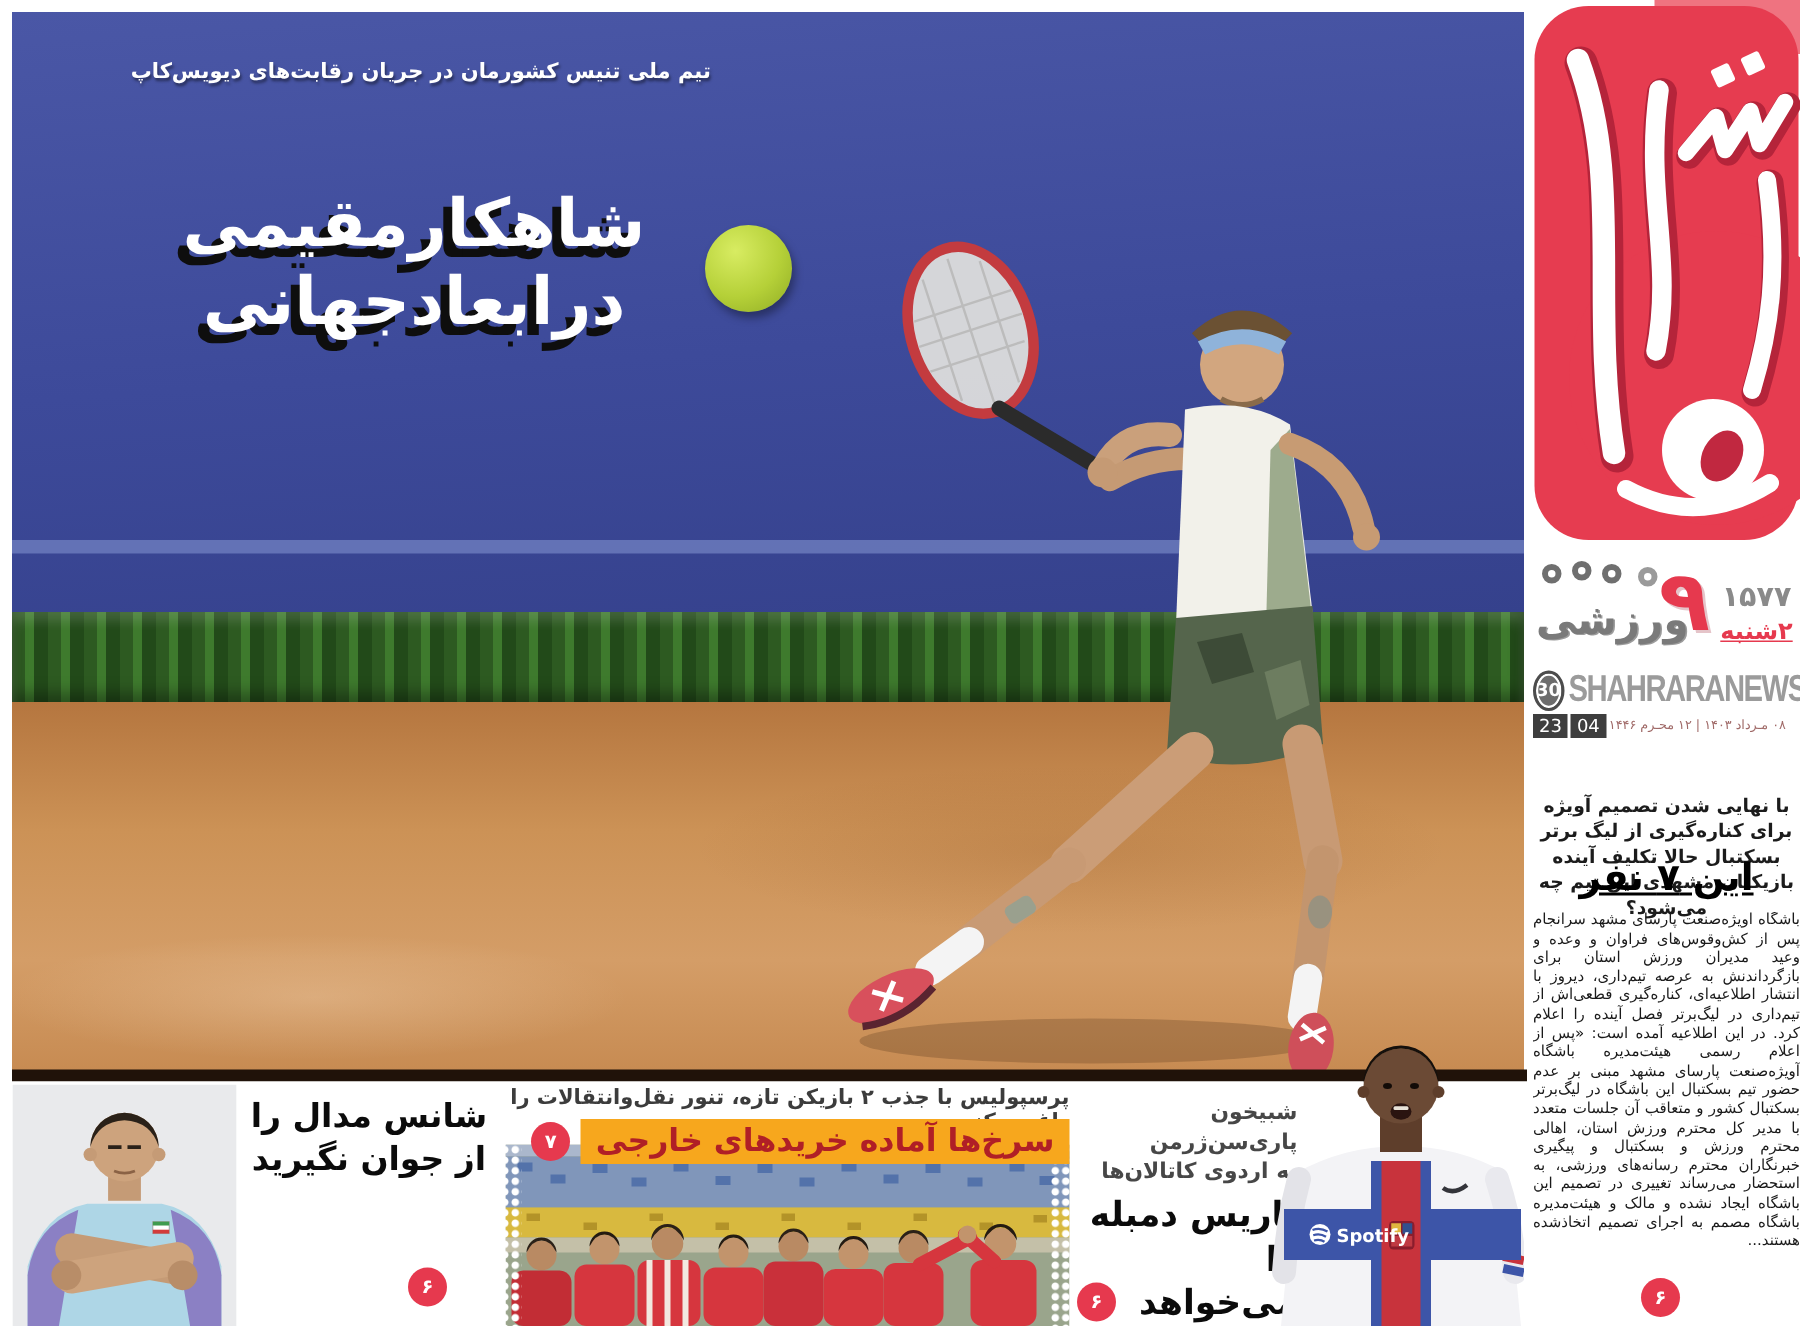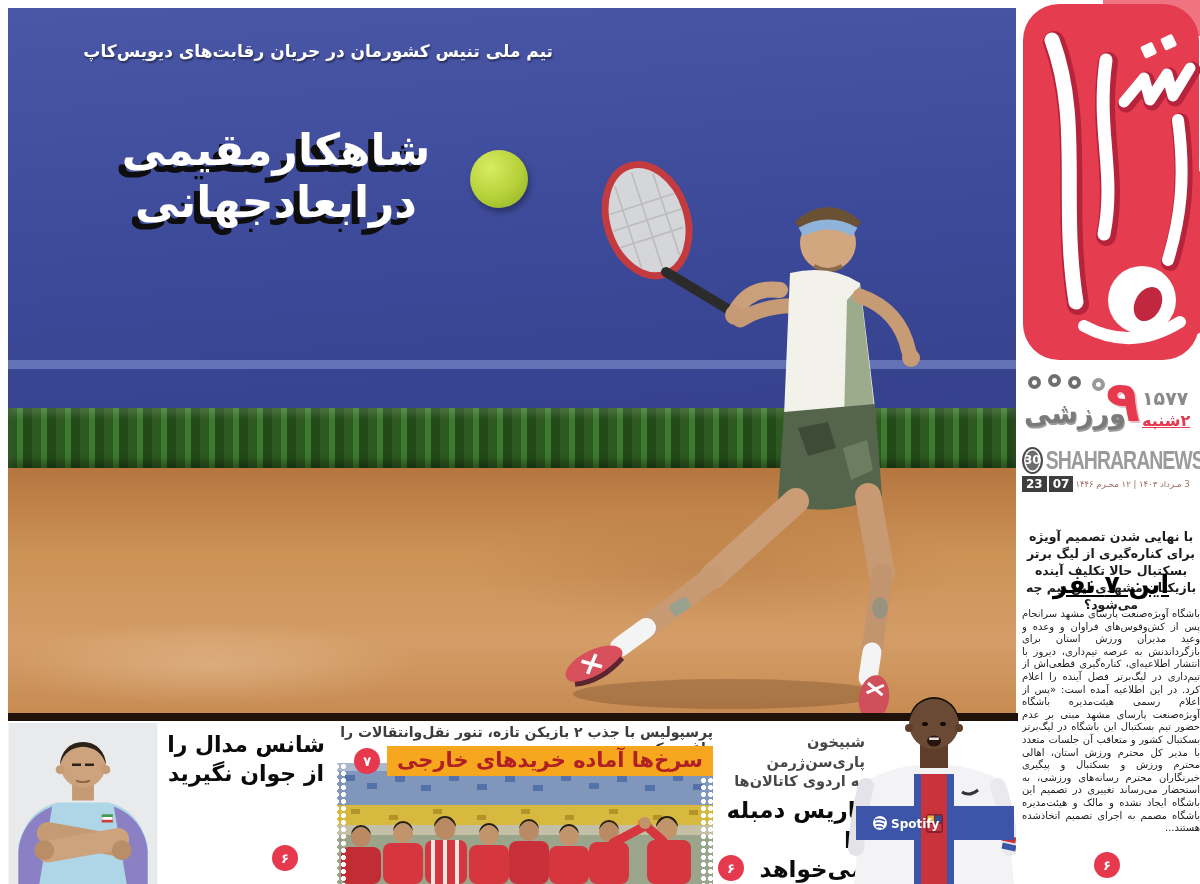--- a/index.html
+++ b/index.html
@@ -24,8 +24,8 @@
               radial-gradient(ellipse 300px 60px at 20% 80%, rgba(255,235,210,.25), transparent 70%),
               radial-gradient(ellipse 360px 80px at 70% 40%, rgba(120,60,20,.15), transparent 70%),
               linear-gradient(180deg,#b5763f 0%, #cc9256 35%, #d49d67 70%, #c78b52 100%); }
-  #main-kicker { top:30px; left:0; width:545px; text-align:right; color:#fff;
-            font-weight:bold; font-size:17px; line-height:1.55;
+  #main-kicker { top:30px; left:0; width:545px; text-align:center; color:#fff;
+            font-weight:bold; font-size:14px; line-height:1.55;
             text-shadow:1px 2px 2px rgba(0,0,0,.45); }
   #main-headline { top:116px; left:14px; width:508px; text-align:center;
             color:#fff; font-weight:bold; font-size:44px; line-height:1.18;

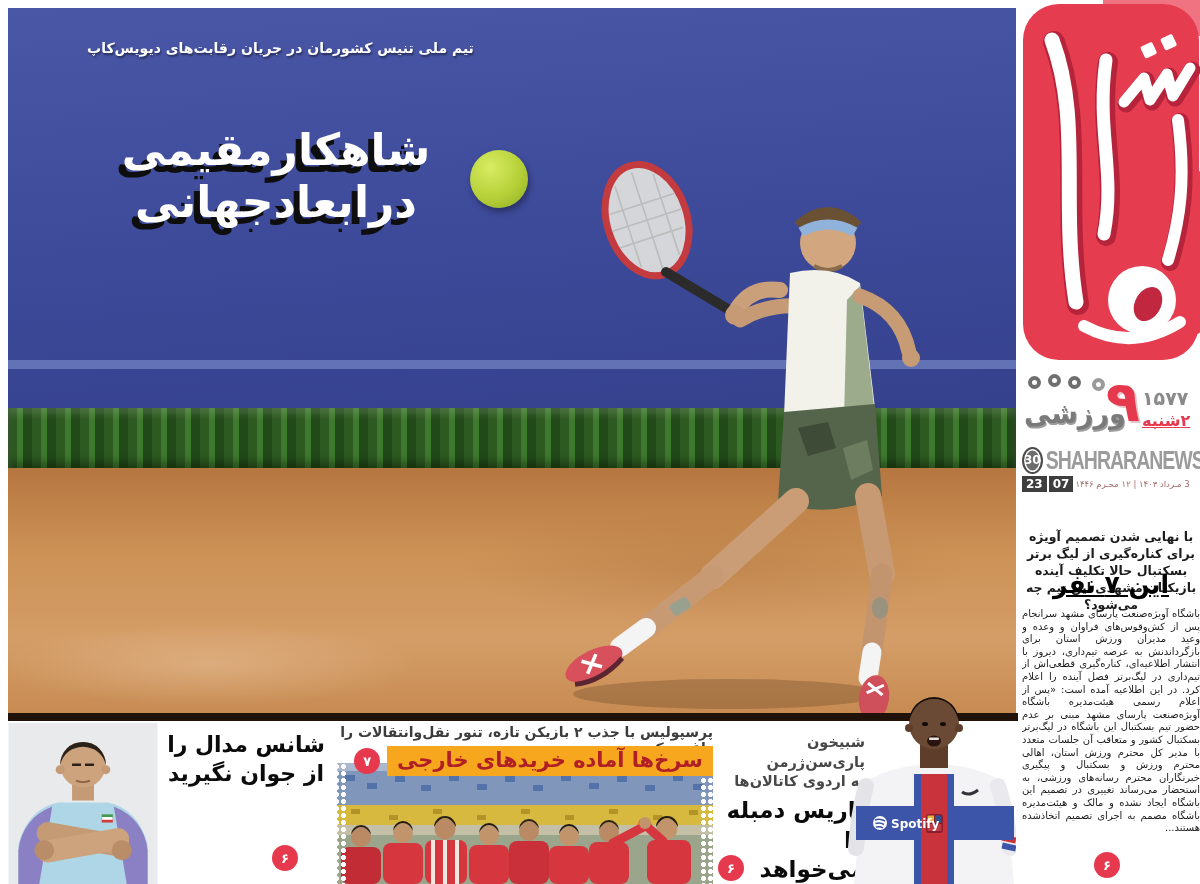--- a/index.html
+++ b/index.html
@@ -84,7 +84,7 @@
       text-shadow:1px 1px 0 #9c9c9c; letter-spacing:0; }
   #sports-nine { position:absolute; right:2px; top:2px; color:#e6394e; font-weight:bold;
       font-size:56px; line-height:1; text-shadow:2px 2px 0 rgba(150,20,40,.25); }
-  #issue-col { width:58px; text-align:left; }
+  #issue-col { width:58px; text-align:center; }
   #issue-number { color:#8a8a8a; font-weight:bold; font-size:19px; }
   #day-name { color:#e6394e; font-weight:bold; font-size:16px; margin-top:2px;text-decoration:underline; }
 

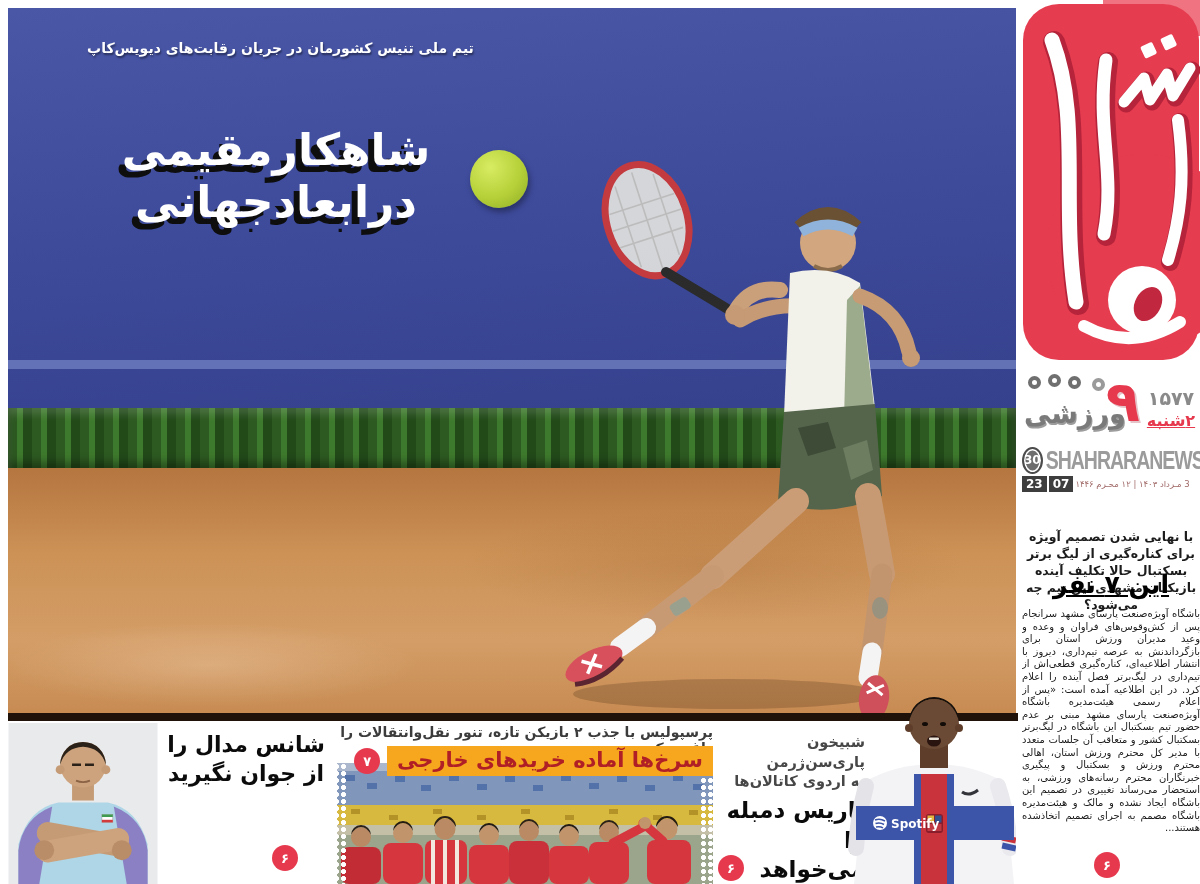--- a/index.html
+++ b/index.html
@@ -96,7 +96,7 @@
       transform:scaleY(1.28); margin-left:3px; font-family:"Liberation Sans", sans-serif; }
 
   #temp-row { left:1022px; top:475px; width:178px; height:18px; display:flex; align-items:center; gap:2px; }
-  .temp-box { background:#3e3e3e; color:#fff; font-weight:bold; font-size:12px;
+  .temp-box { background:#3e3e3e; color:#fff; font-weight:normal; font-size:12px;
       padding:1px 4px; line-height:1.2; }
   #date-line { color:#a06a68; font-size:8.5px; margin-right:4px; white-space:nowrap; }
 

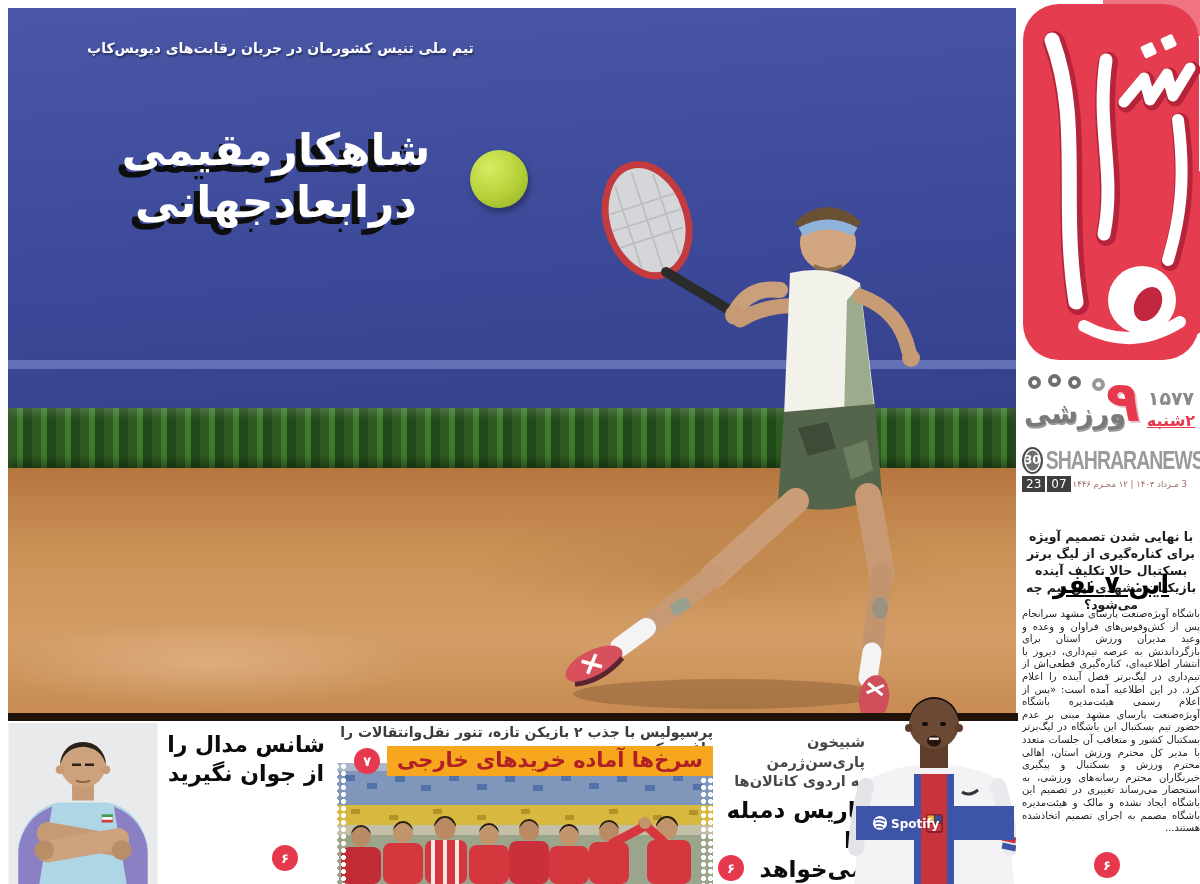--- a/index.html
+++ b/index.html
@@ -389,7 +389,7 @@
 
 <div class="abs" id="temp-row">
   <span class="temp-box">23</span>
-  <span class="temp-box">07</span>
+  <span class="temp-box">04</span>
   <span id="date-line" class="rtl">3 مـرداد ۱۴۰۳  |  ۱۲ محـرم ۱۴۴۶</span>
 </div>
 

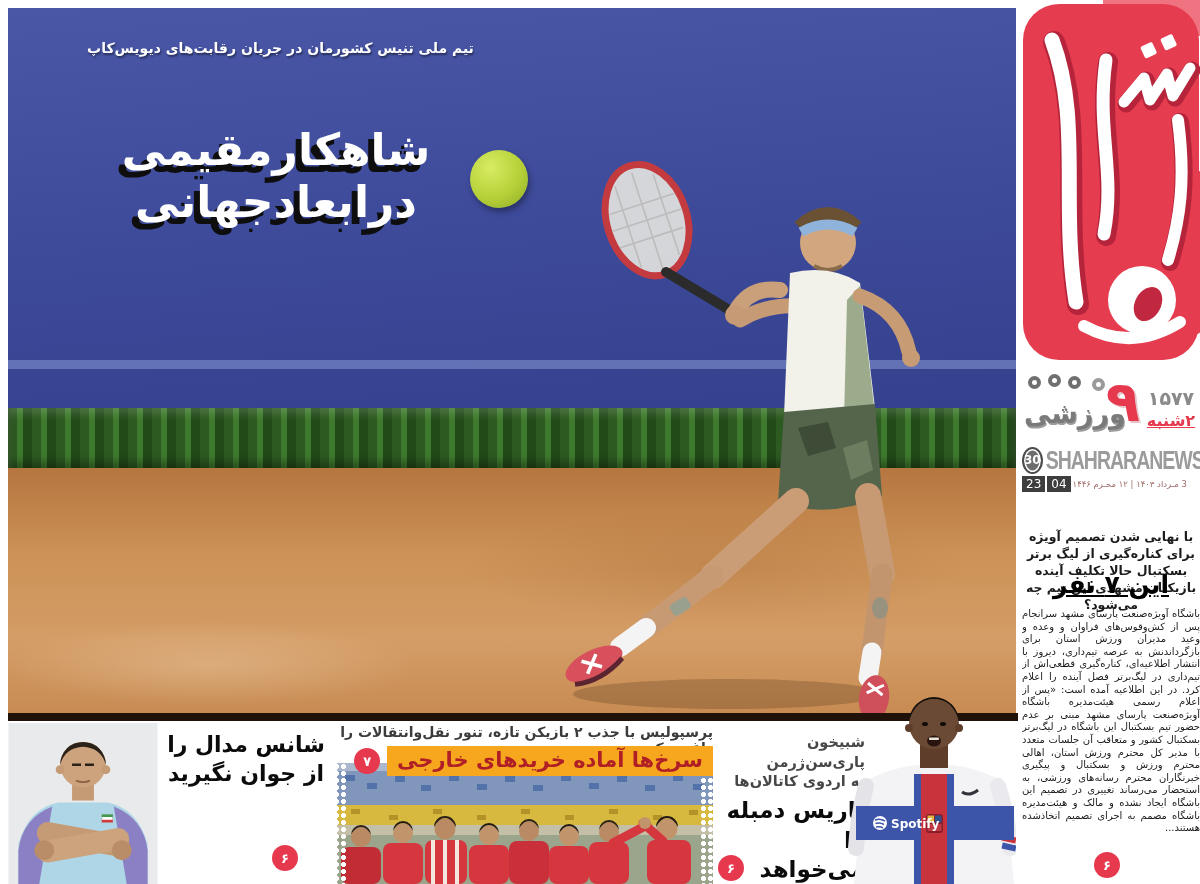--- a/index.html
+++ b/index.html
@@ -390,7 +390,7 @@
 <div class="abs" id="temp-row">
   <span class="temp-box">23</span>
   <span class="temp-box">04</span>
-  <span id="date-line" class="rtl">3 مـرداد ۱۴۰۳  |  ۱۲ محـرم ۱۴۴۶</span>
+  <span id="date-line" class="rtl">۰۸ مـرداد ۱۴۰۳  |  ۱۲ محـرم ۱۴۴۶</span>
 </div>
 
 <div class="abs rtl" id="rail-kicker">با نهایی شدن تصمیم آویژه برای کناره‌گیری از لیگ برتر بسکتبال حالا تکلیف آینده بازیکنان مشهدی این تیم چه می‌شود؟</div>

